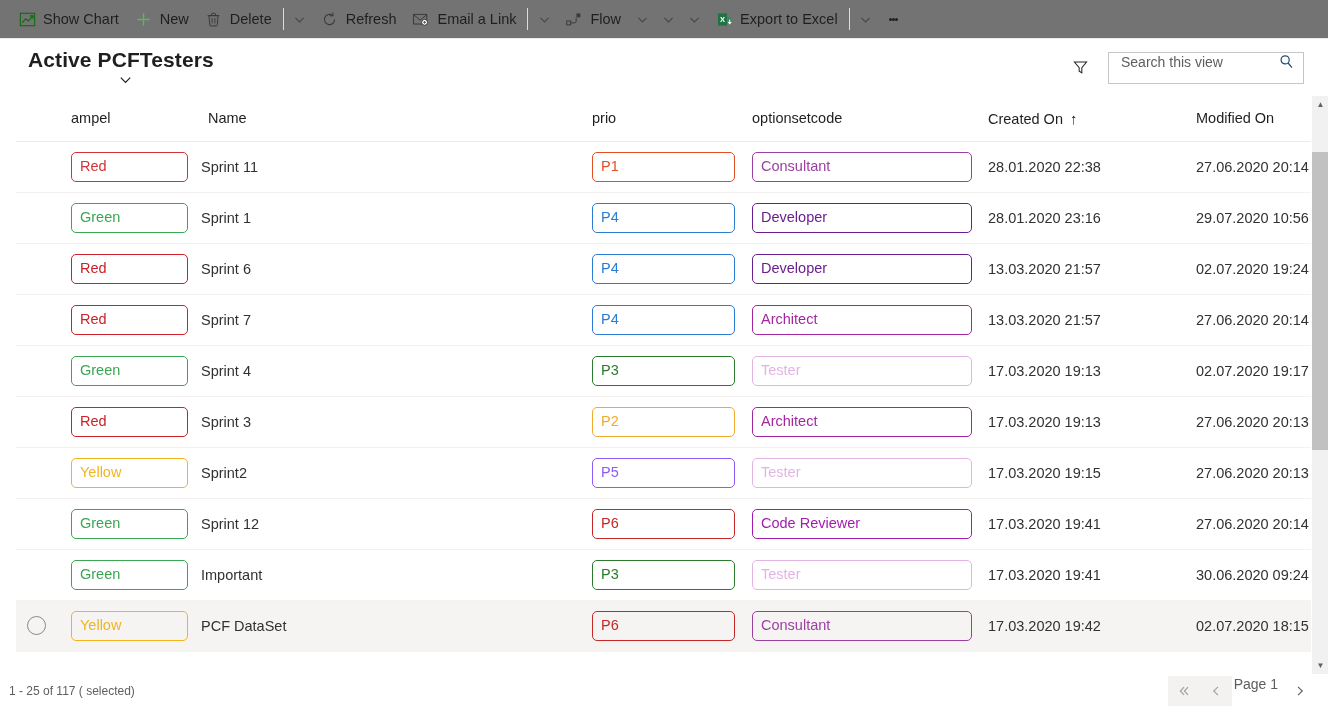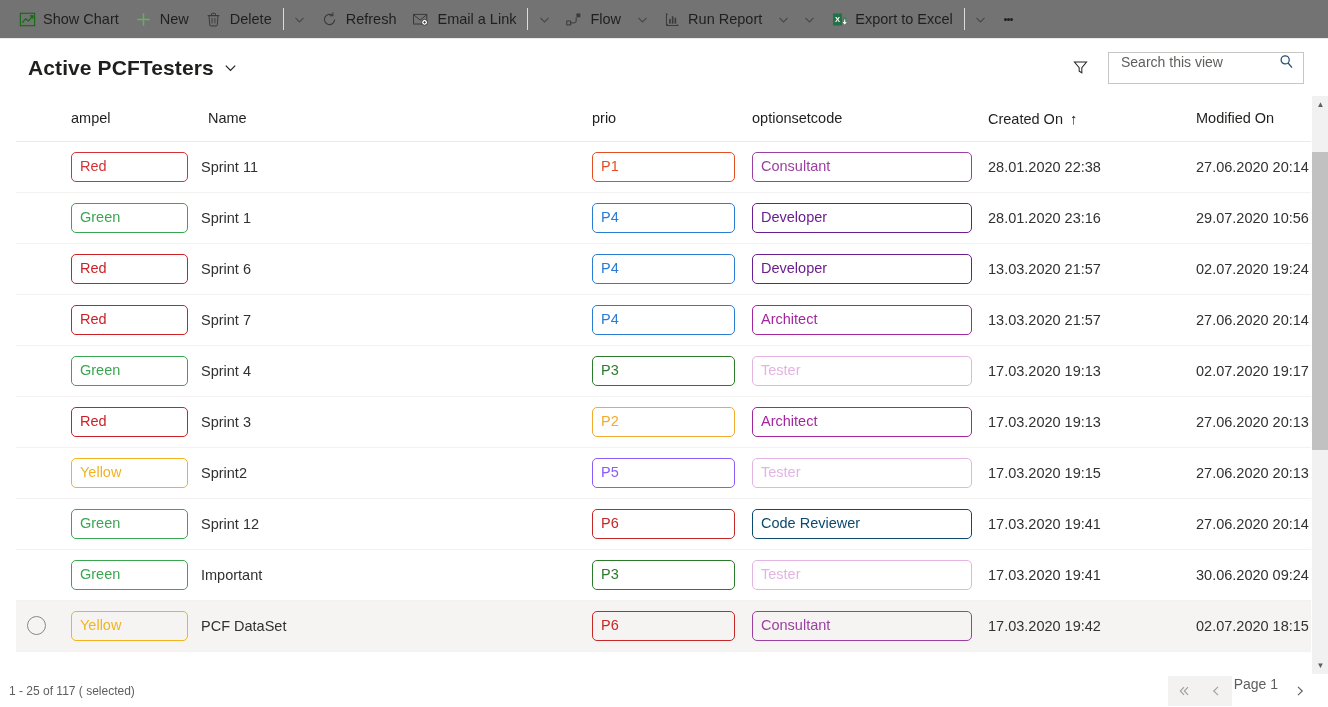--- a/index.html
+++ b/index.html
@@ -345,18 +345,6 @@
       </svg>
   </div>
 
-  <div class="cmd">
-    <span class="ico">
-      <svg width="17" height="17" viewBox="0 0 18 18">
-          <path d="M2.6 2.6v12.8h12.8" fill="none" stroke="#3b3a39" stroke-width="1.05"></path>
-          <path d="M2.6 3.5h1.4M2.6 14.5h1.4M14.2 15.4v-1.3M3.4 15.4v-1.3" stroke="#3b3a39" stroke-width="1"></path>
-          <rect x="5.4" y="8.4" width="1.7" height="5" fill="#3b3a39"></rect>
-          <rect x="8.3" y="5.6" width="1.7" height="7.8" fill="#3b3a39"></rect>
-          <rect x="11.2" y="7.2" width="1.7" height="6.2" fill="#3b3a39"></rect>
-        </svg>
-    </span>
-    <span class="lbl">Run Report</span>
-  </div>
   <div class="caret">
     <svg width="13" height="13" viewBox="0 0 16 16">
         <polyline points="3,6 8,11 13,6" fill="none" stroke="#484644" stroke-width="1.25"></polyline>

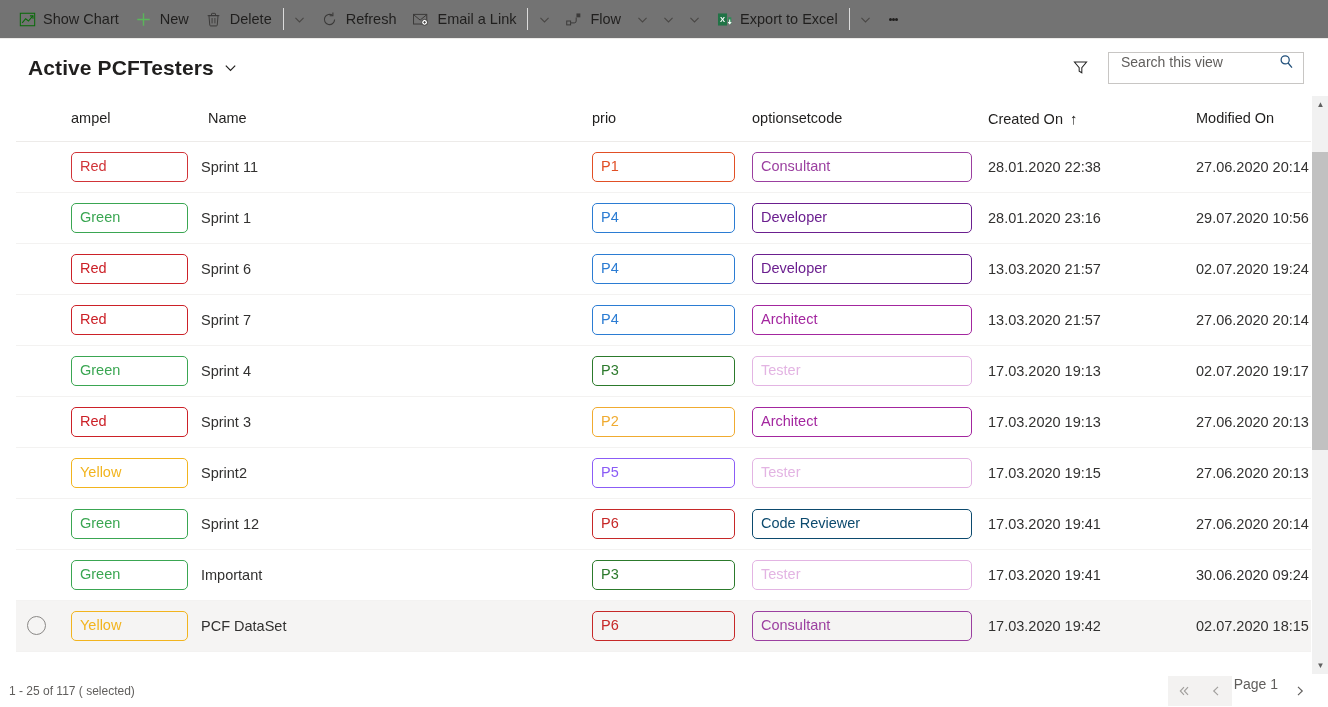--- a/index.html
+++ b/index.html
@@ -77,6 +77,7 @@
     display: flex;
     align-items: center;
     cursor: default;
+    flex-direction: column;
   }
   .viewtitle .t {
     font-size: 21px;

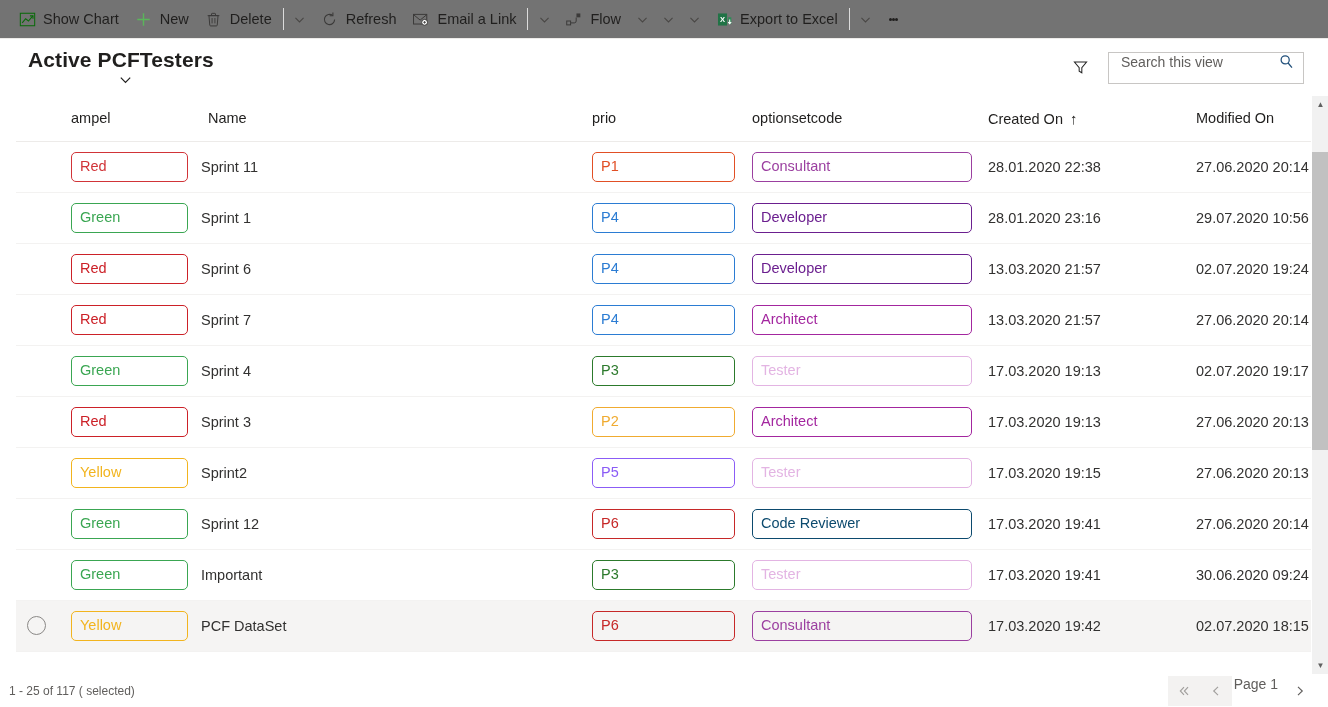--- a/index.html
+++ b/index.html
@@ -548,7 +548,7 @@
               <div class="pill pill-prio" style="color: rgb(198, 40, 40);">P6</div>
             </td>
             <td class="c-opt">
-              <div class="pill pill-opt" style="color: #0c4a6e;">Code Reviewer</div>
+              <div class="pill pill-opt" style="color: #a21caf;">Code Reviewer</div>
             </td>
             <td class="c-crt cell-date">17.03.2020 19:41</td>
             <td class="c-mod cell-date">27.06.2020 20:14</td>

